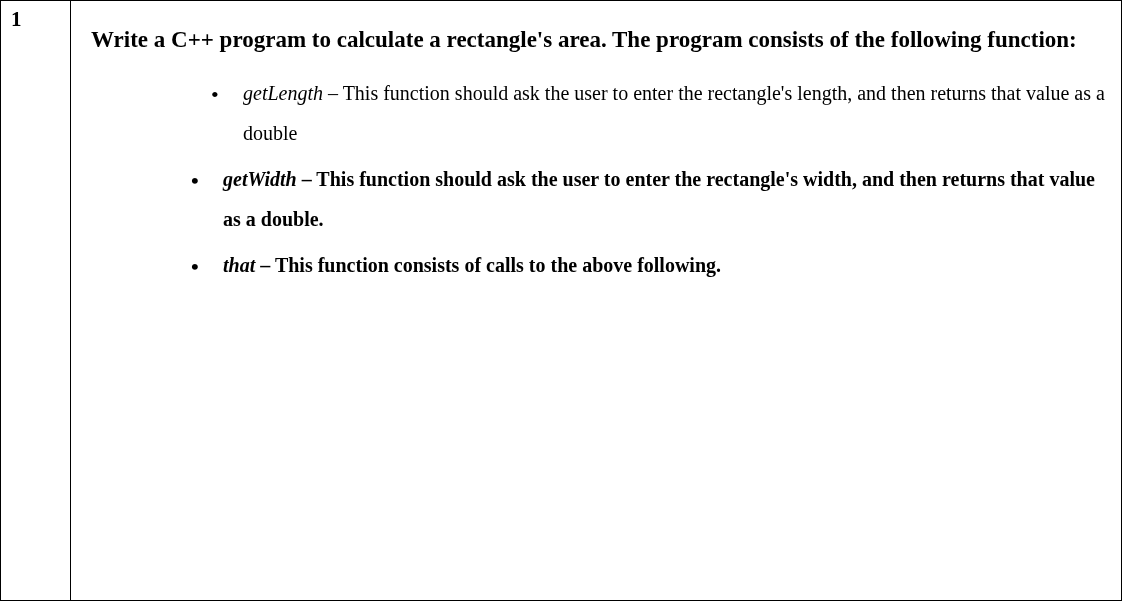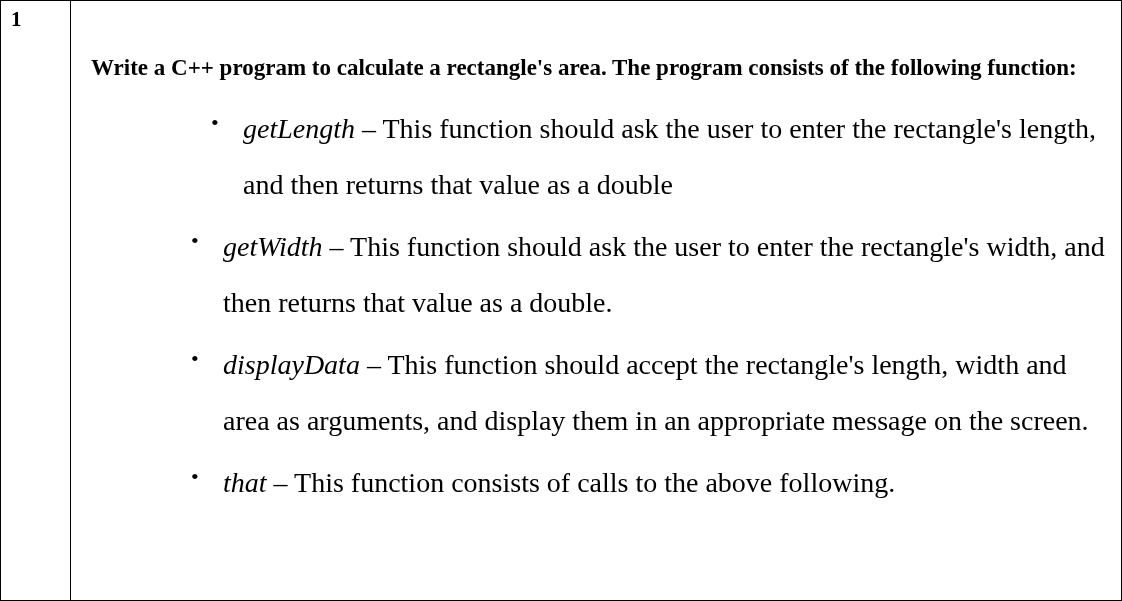--- a/index.html
+++ b/index.html
@@ -31,7 +31,6 @@
     .content-cell {
       flex: 1;
       padding: 16px 8px 16px 20px;
-      margin-top: 28px;
     }
     .heading {
       font-size: 23px;

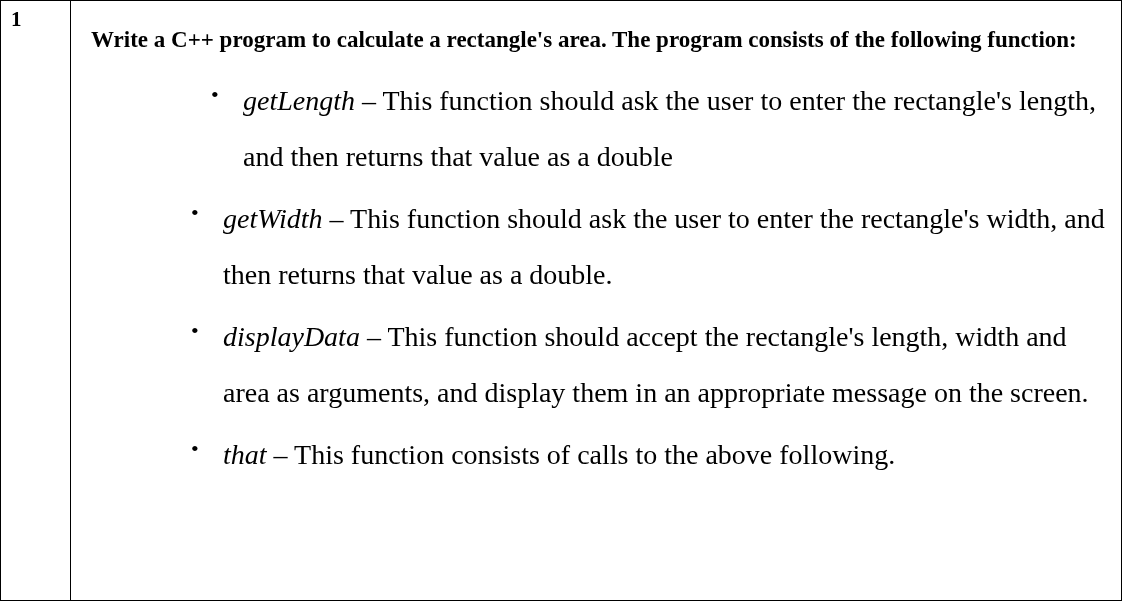--- a/index.html
+++ b/index.html
@@ -44,7 +44,7 @@
     }
     .bullet-item {
       position: relative;
-      font-size: 28px;
+      font-size: 20px;
       line-height: 2.0;
       margin-bottom: 6px;
       padding-left: 32px;

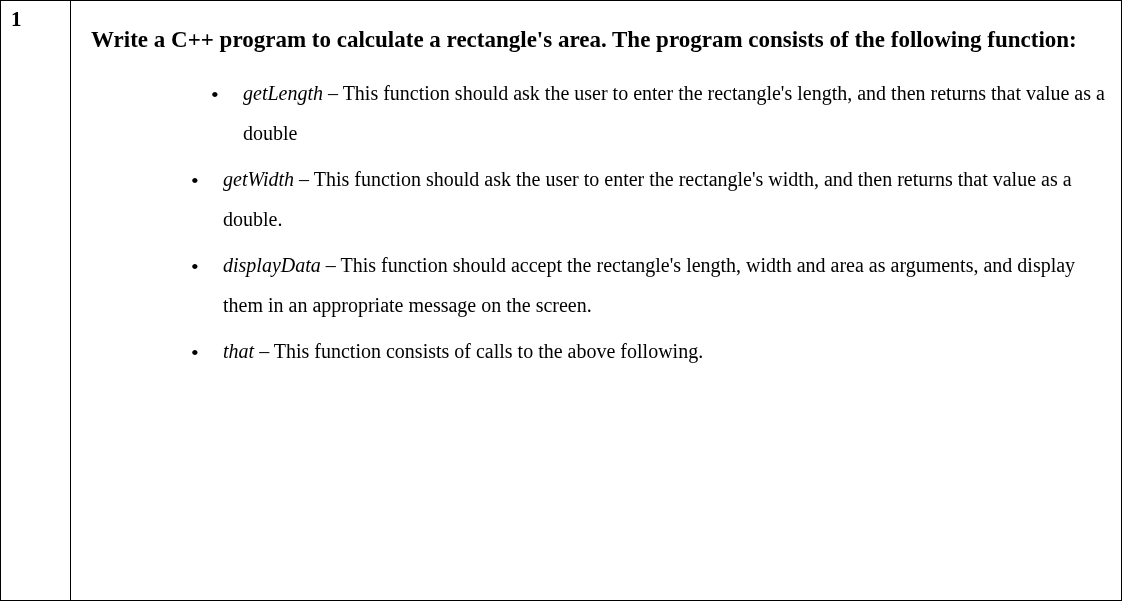--- a/index.html
+++ b/index.html
@@ -62,6 +62,7 @@
     }
     .bullet-item.indent-neg {
       margin-left: -20px;
+      font-weight: bold;
     }
     .func-name {
       font-style: italic;

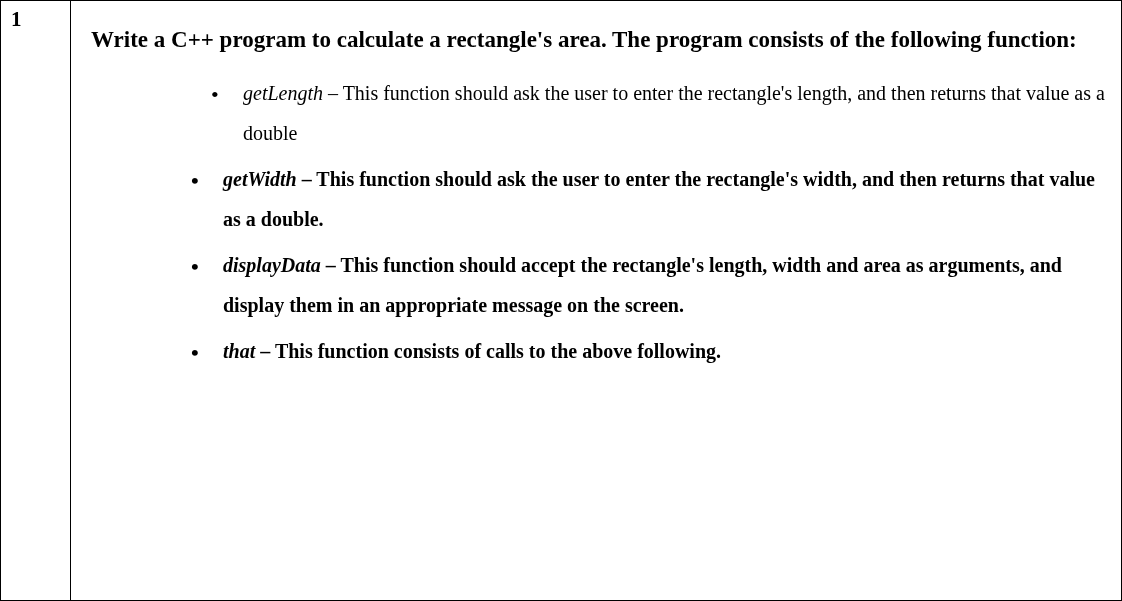--- a/index.html
+++ b/index.html
@@ -85,9 +85,6 @@
         <span class="func-name">getWidth</span><span> – This function should ask the user to enter the rectangle's width, and then returns that value as a double.</span>
       </li>
       <li class="bullet-item indent-neg">
-        <span class="func-name">displayData</span><span> – This function should accept the rectangle's length, width and area as arguments, and display them in an appropriate message on the screen.</span>
-      </li>
-      <li class="bullet-item indent-neg">
         <span class="func-name">that</span><span> – This function consists of calls to the above following.</span>
       </li>
     </ul>

